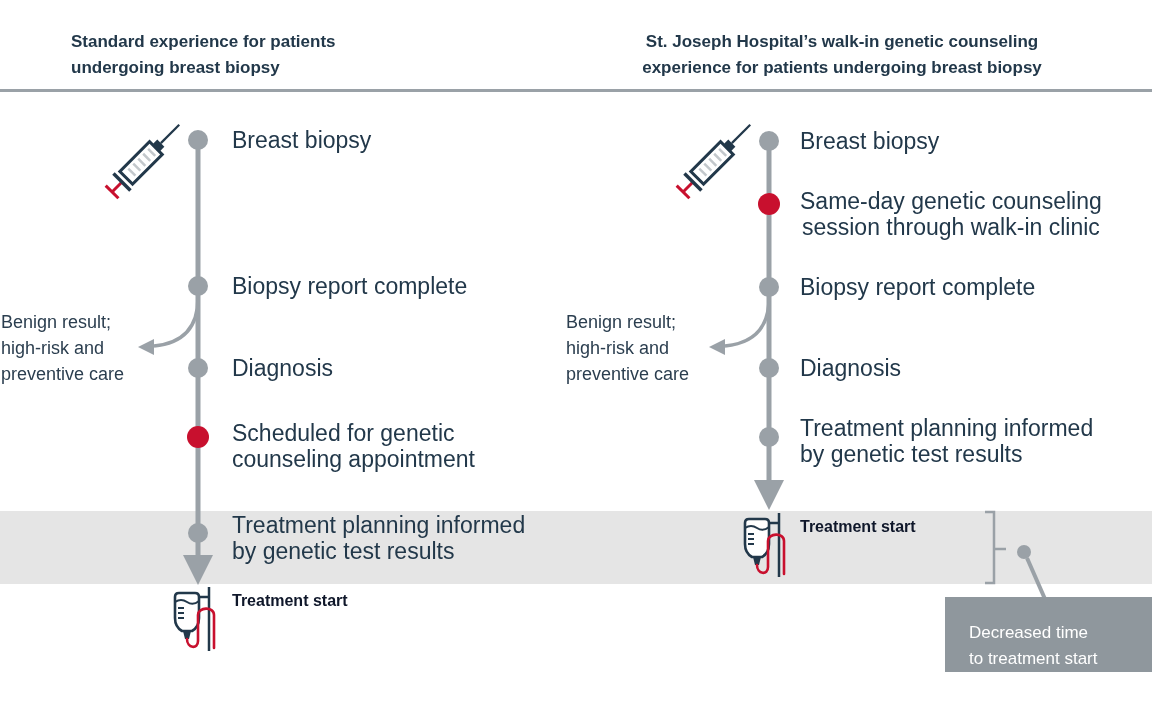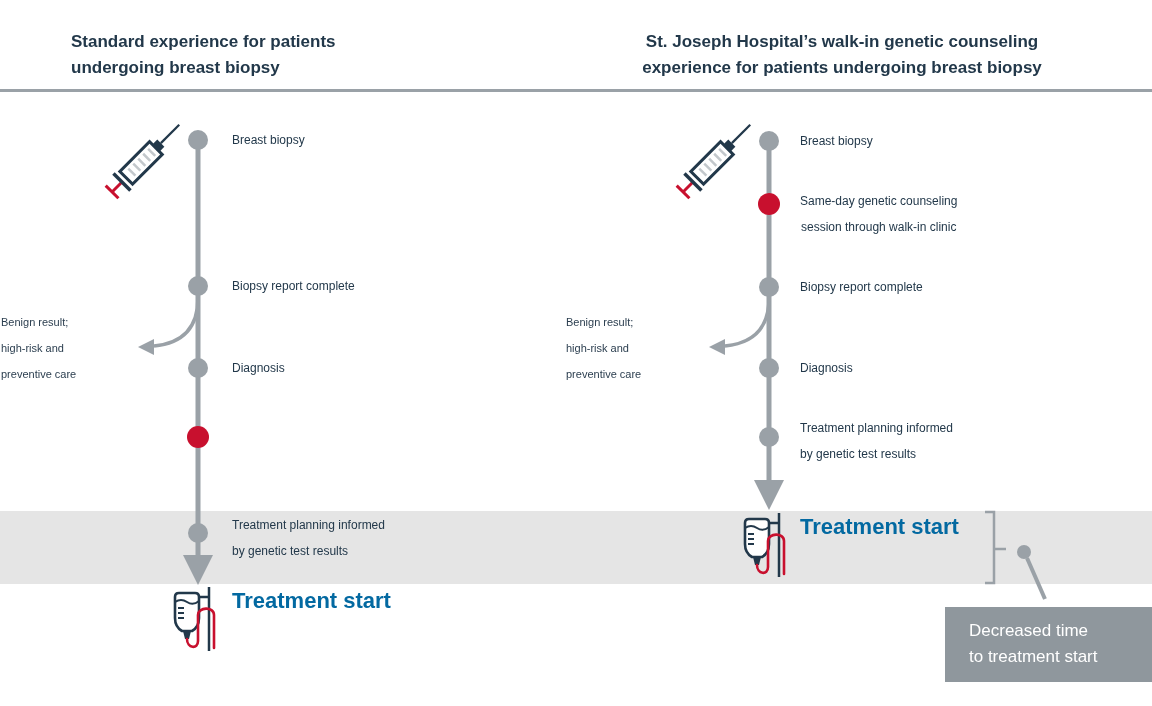--- a/index.html
+++ b/index.html
@@ -16,7 +16,7 @@
   .col-title.left{left:71px;top:29px;width:360px;}
   .col-title.right{left:602px;top:29px;width:480px;text-align:center;}
   .step-label{
-    position:absolute;font-size:12px;line-height:26px;color:#22384a;white-space:pre-line;
+    position:absolute;font-size:23px;line-height:26px;color:#22384a;white-space:pre-line;
   }
   .end-label{
     position:absolute;font-size:22px;line-height:26px;font-weight:bold;color:#0369a1;

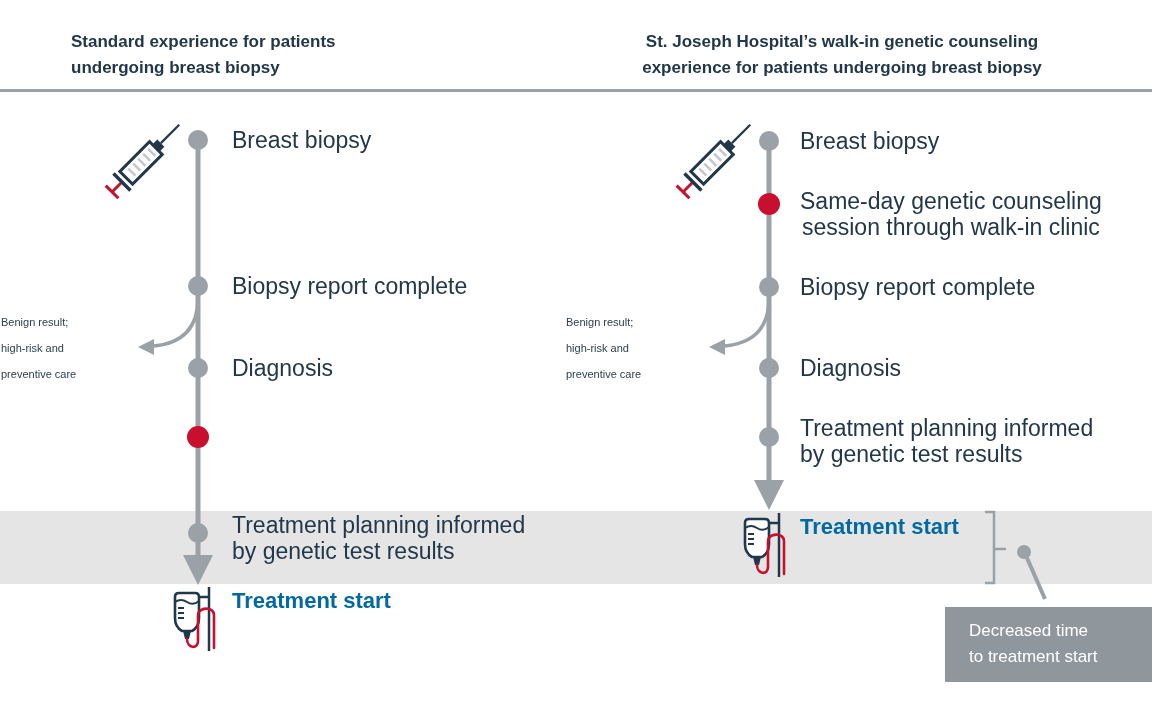--- a/index.html
+++ b/index.html
@@ -22,7 +22,7 @@
     position:absolute;font-size:22px;line-height:26px;font-weight:bold;color:#0369a1;
   }
   .branch-label{
-    position:absolute;font-size:11px;line-height:26px;color:#2b3e4f;white-space:pre-line;
+    position:absolute;font-size:18px;line-height:26px;color:#2b3e4f;white-space:pre-line;
   }
   .overlay{position:absolute;left:0;top:0;width:1152px;height:706px;}
   .icon{position:absolute;}

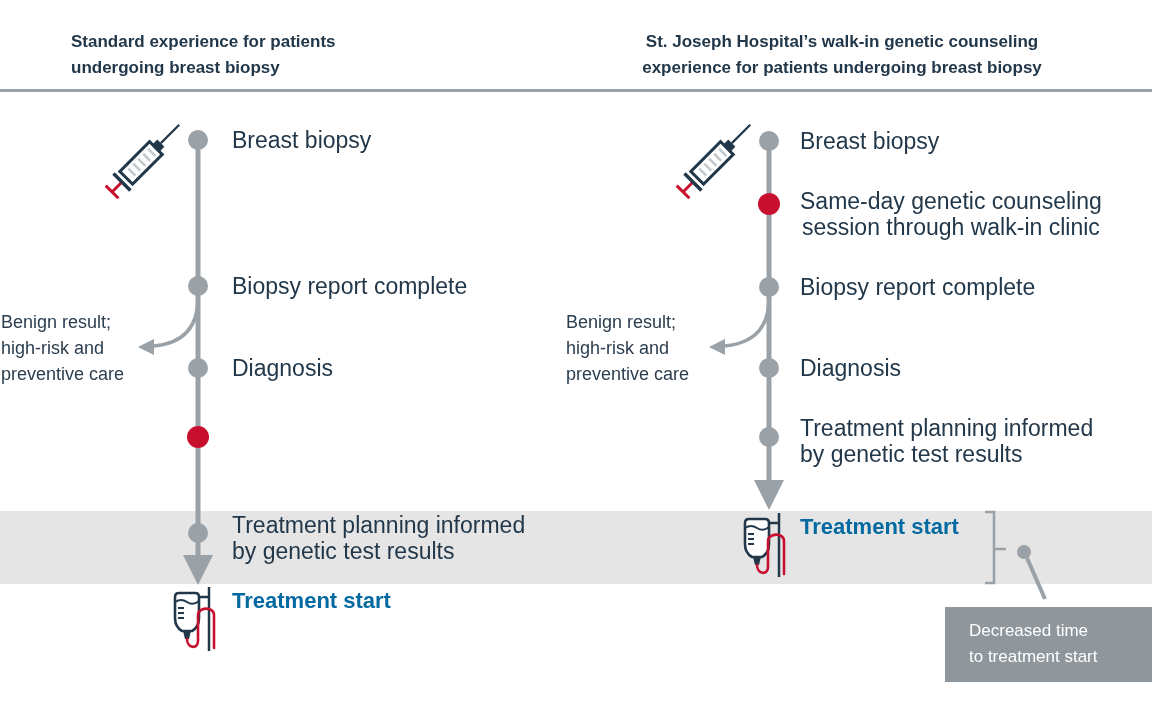--- a/index.html
+++ b/index.html
@@ -136,6 +136,8 @@
   <div class="step-label" style="left:232px;top:127px;">Breast biopsy</div>
   <div class="step-label" style="left:232px;top:273px;">Biopsy report complete</div>
   <div class="step-label" style="left:232px;top:355px;">Diagnosis</div>
+  <div class="step-label" style="left:232px;top:420px;">Scheduled for genetic
+counseling appointment</div>
   <div class="step-label" style="left:232px;top:512px;">Treatment planning informed
 by genetic test results</div>
   <div class="branch-label" style="left:1px;top:309px;">Benign result;

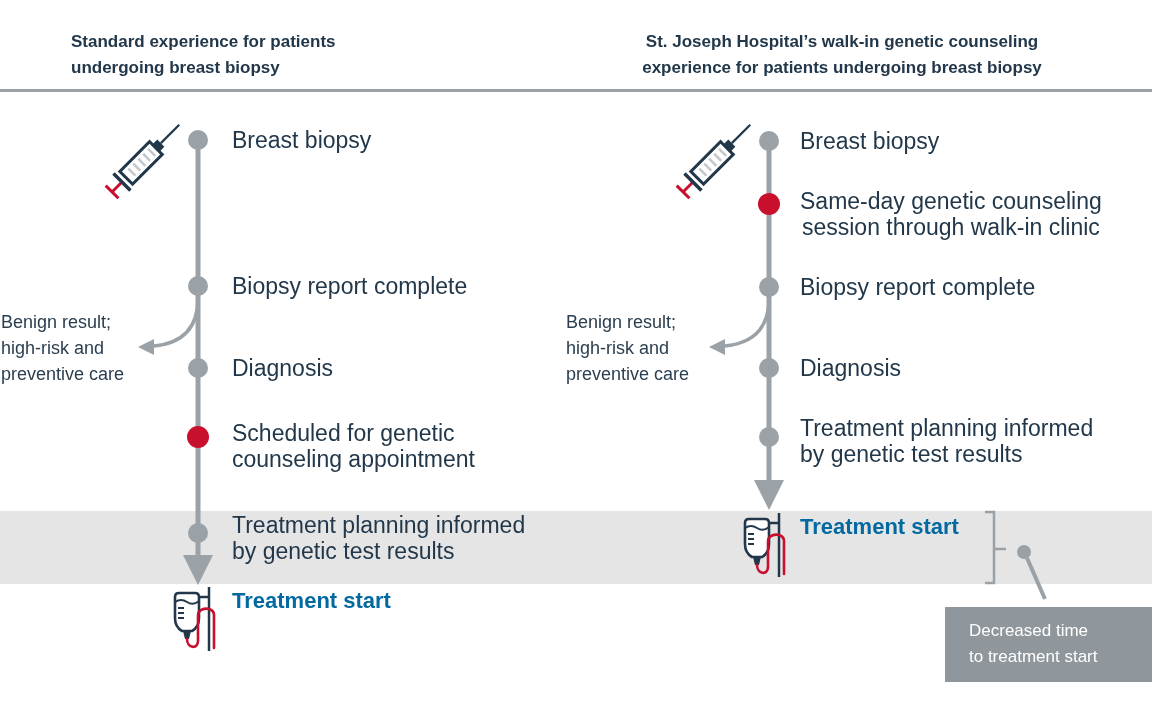--- a/index.html
+++ b/index.html
@@ -19,7 +19,7 @@
     position:absolute;font-size:23px;line-height:26px;color:#22384a;white-space:pre-line;
   }
   .end-label{
-    position:absolute;font-size:22px;line-height:26px;font-weight:bold;color:#0369a1;
+    position:absolute;font-size:16px;line-height:26px;font-weight:bold;color:#0f172a;
   }
   .branch-label{
     position:absolute;font-size:18px;line-height:26px;color:#2b3e4f;white-space:pre-line;

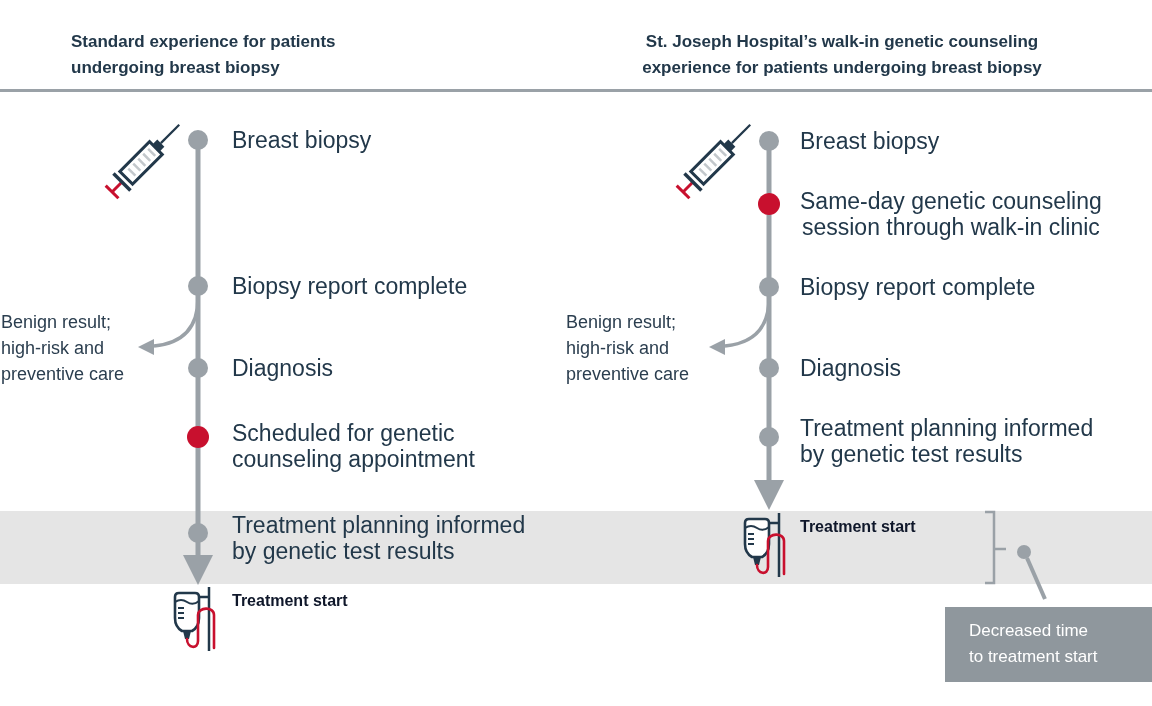--- a/index.html
+++ b/index.html
@@ -28,7 +28,7 @@
   .icon{position:absolute;}
   .callout{
     position:absolute;left:945px;top:597px;width:207px;height:75px;background:#8f979d;
-    box-sizing:border-box;padding:11px 0 0 24px;margin-top:10px;
+    box-sizing:border-box;padding:23px 0 0 24px;
   }
   .callout-text{font-size:17px;line-height:26px;color:#ffffff;white-space:pre-line;}
 </style>

